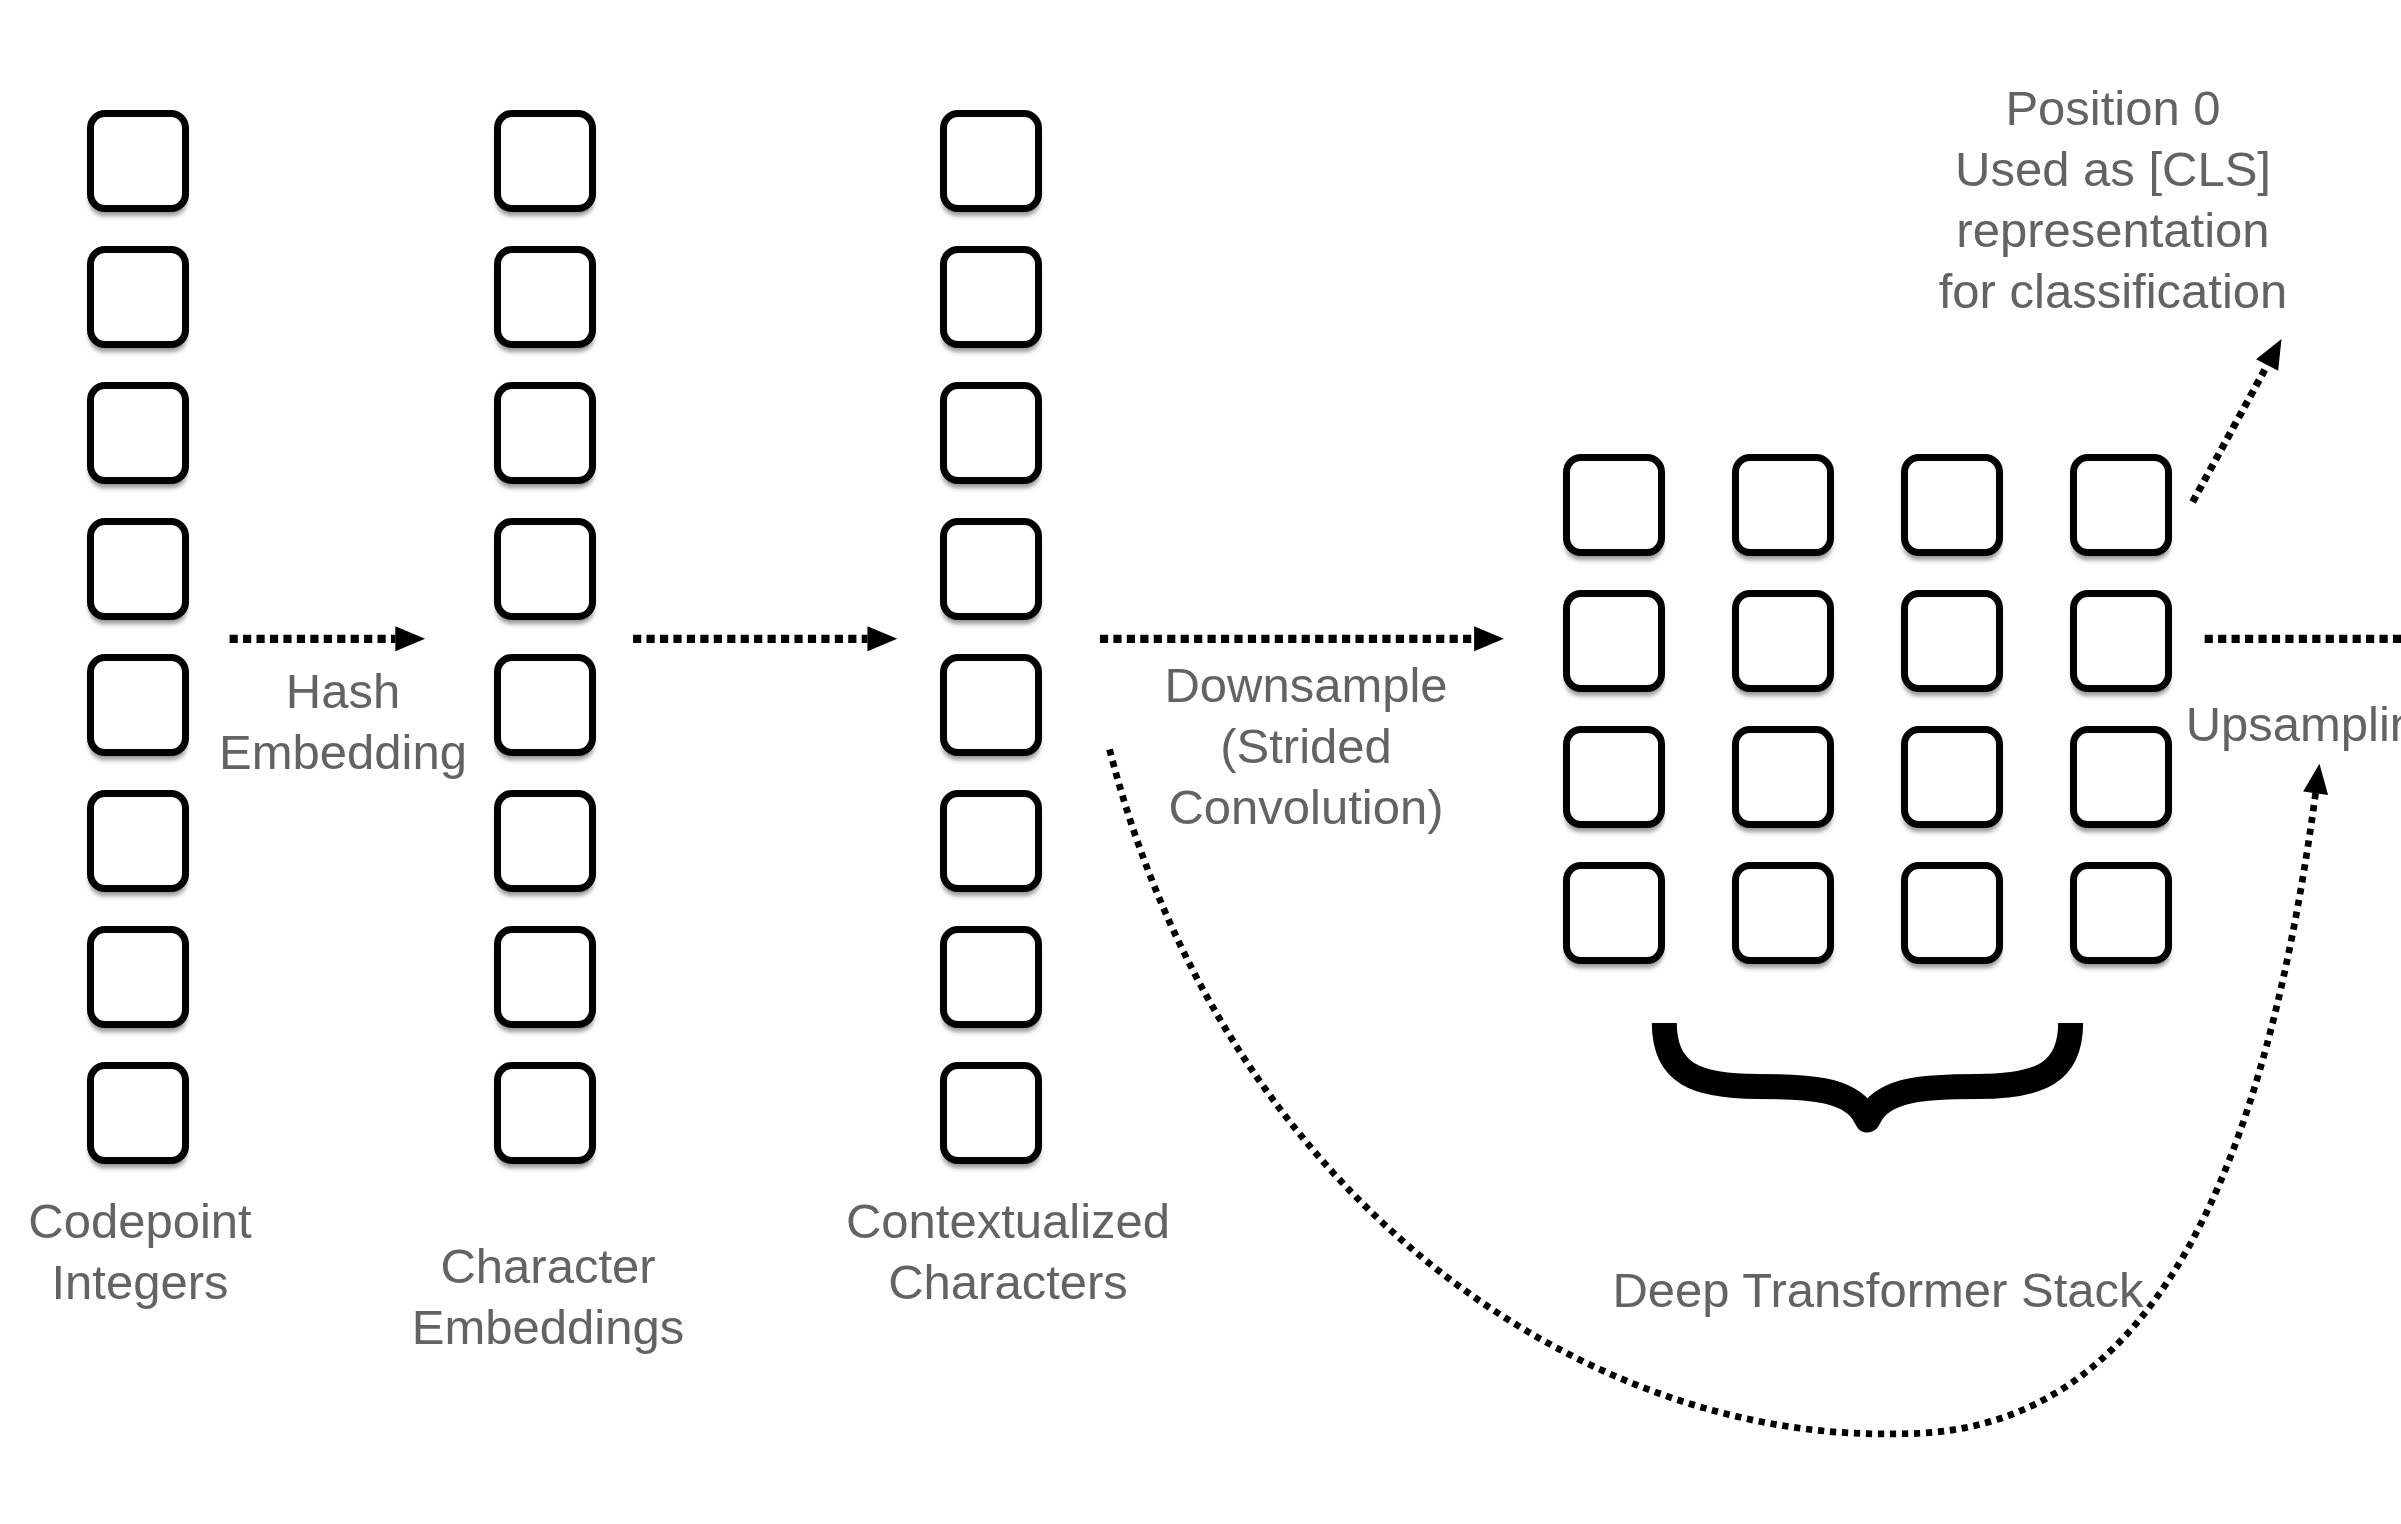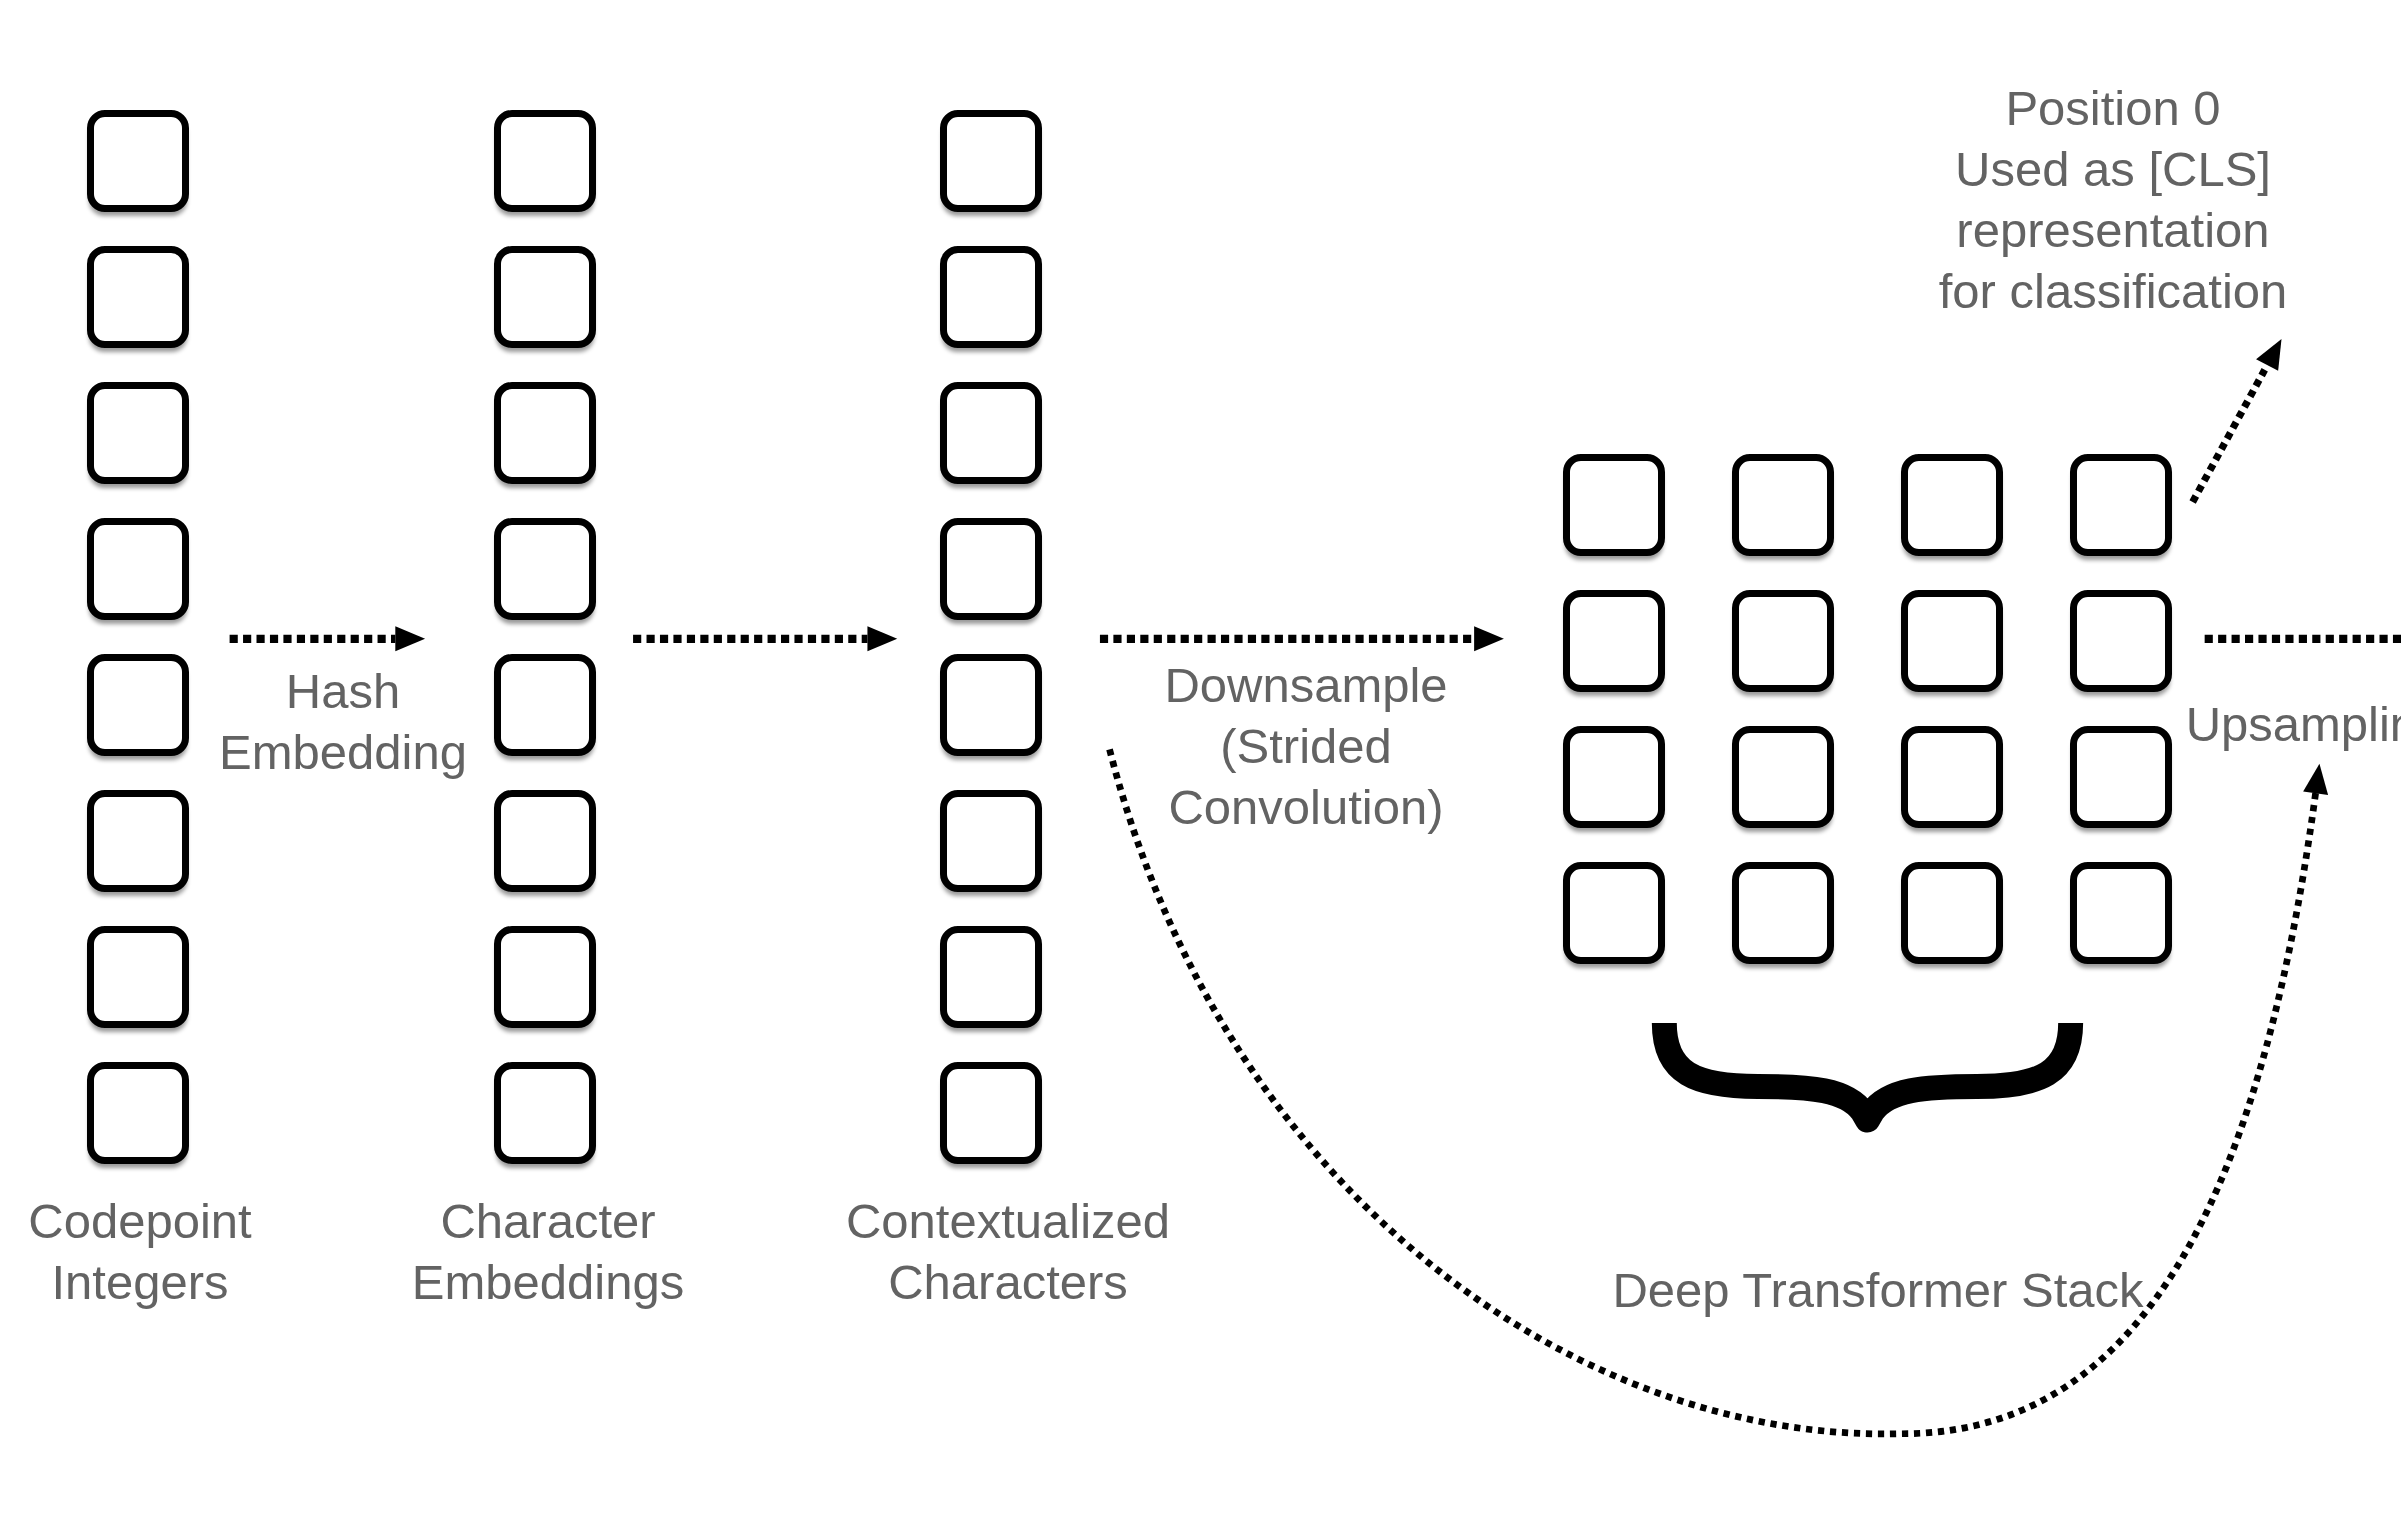--- a/index.html
+++ b/index.html
@@ -131,7 +131,7 @@
 
   <div class="lbl" style="left:140px;top:1191px;">Codepoint
 Integers</div>
-  <div class="lbl" style="left:548px;top:1191px;text-align:center;">Character
+  <div class="lbl" style="left:548px;top:1236px;text-align:center;">Character
 Embeddings</div>
   <div class="lbl" style="left:1008px;top:1191px;">Contextualized
 Characters</div>

